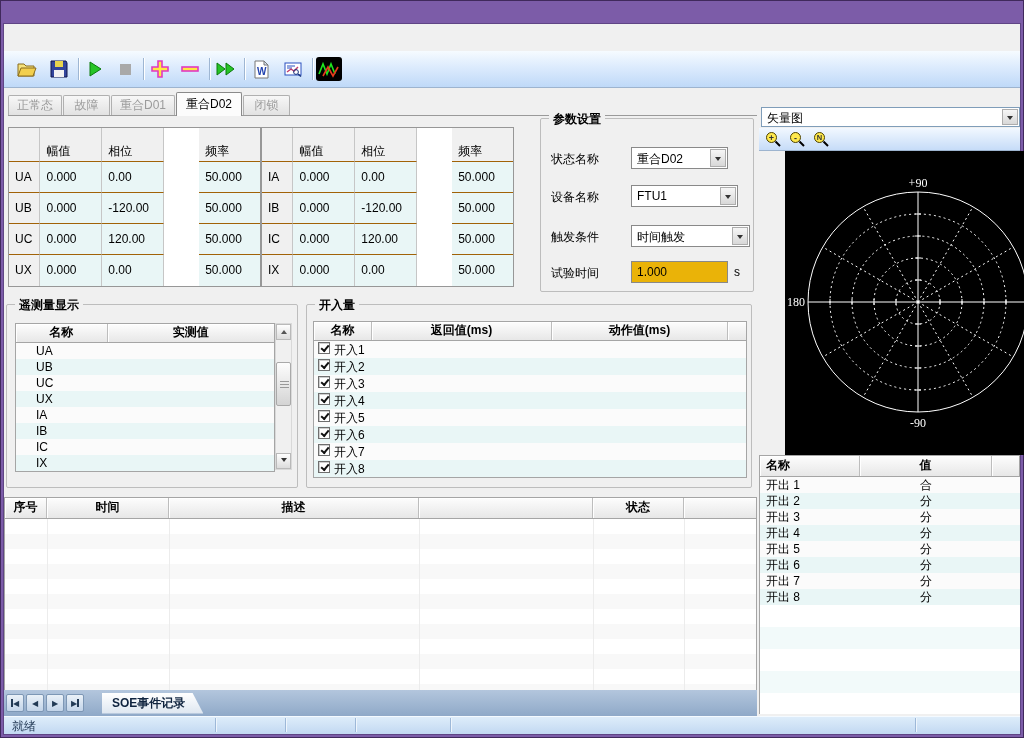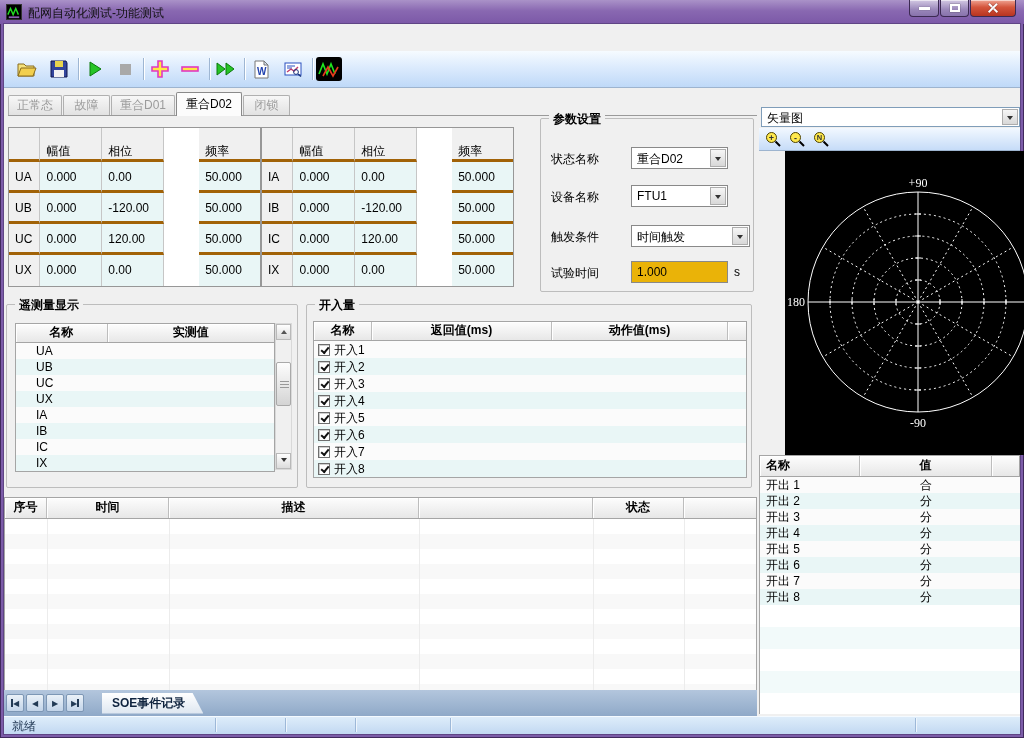--- a/index.html
+++ b/index.html
@@ -153,28 +153,6 @@
 
 <div class="screen">
 
-  <div class="titlebar">
-    <svg class="appicon" viewBox="0 0 16 16">
-      <rect x="0" y="0" width="16" height="16" fill="#000"></rect>
-      <polyline points="1,11 4,4 7,11 10,4 13,11" fill="none" stroke="#22dd22" stroke-width="1.6"></polyline>
-      <rect x="2" y="13" width="12" height="2" fill="#8a5fb0"></rect>
-    </svg>
-    <span class="apptitle">配网自动化测试-功能测试</span>
-    <div class="wbtns">
-      <div class="wb min">
-          <span class="g-min"></span>
-        </div>
-      <div class="wb max">
-          <span class="g-max"></span>
-        </div>
-      <div class="wb close">
-          <span class="g-x">
-            <i></i>
-            <i></i>
-          </span>
-        </div>
-    </div>
-  </div>
 
   <div class="bodyarea">
 

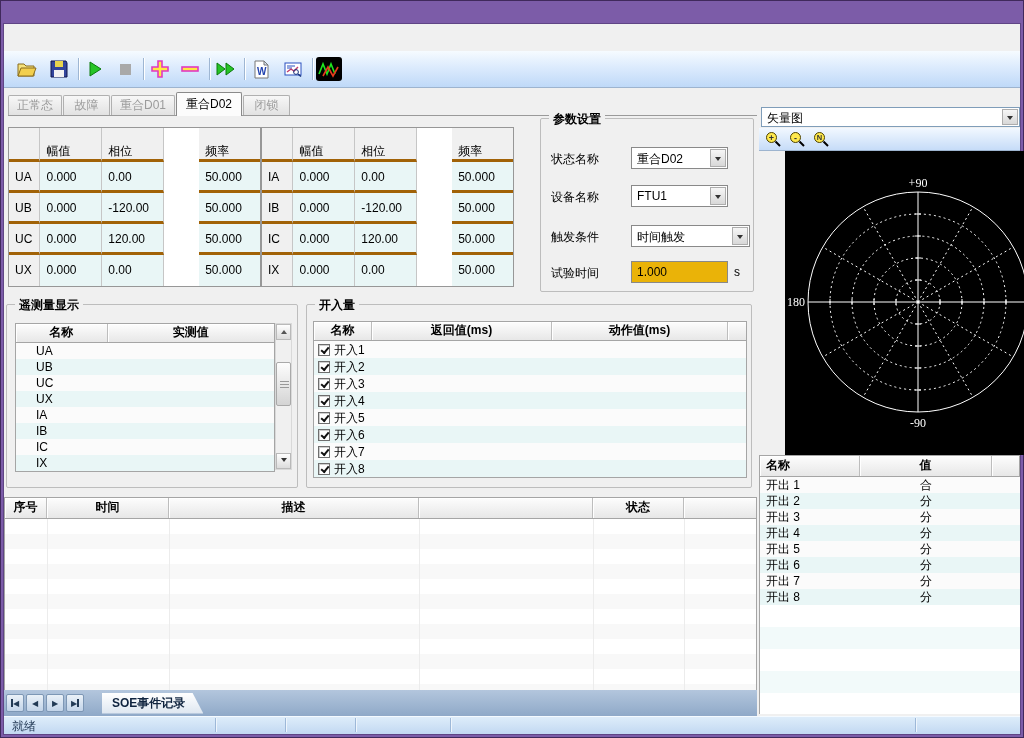--- a/index.html
+++ b/index.html
@@ -54,7 +54,7 @@
   
   .agrid { position:absolute; width:253px; border:1px solid #979797; background:#fff; }
   .agrid .row { display:flex; }
-  .agrid .c { border-right:1px solid #c6c6c6; border-bottom:3px solid #a16207;
+  .agrid .c { border-right:1px solid #c6c6c6; border-bottom:1px solid #a16207;
               padding-left:6px; overflow:hidden; }
   .agrid .c:last-child { border-right:none;margin-left:35px; }
   .agrid .hrow .c { height:34px; line-height:46px; background:#f0f0f0; }

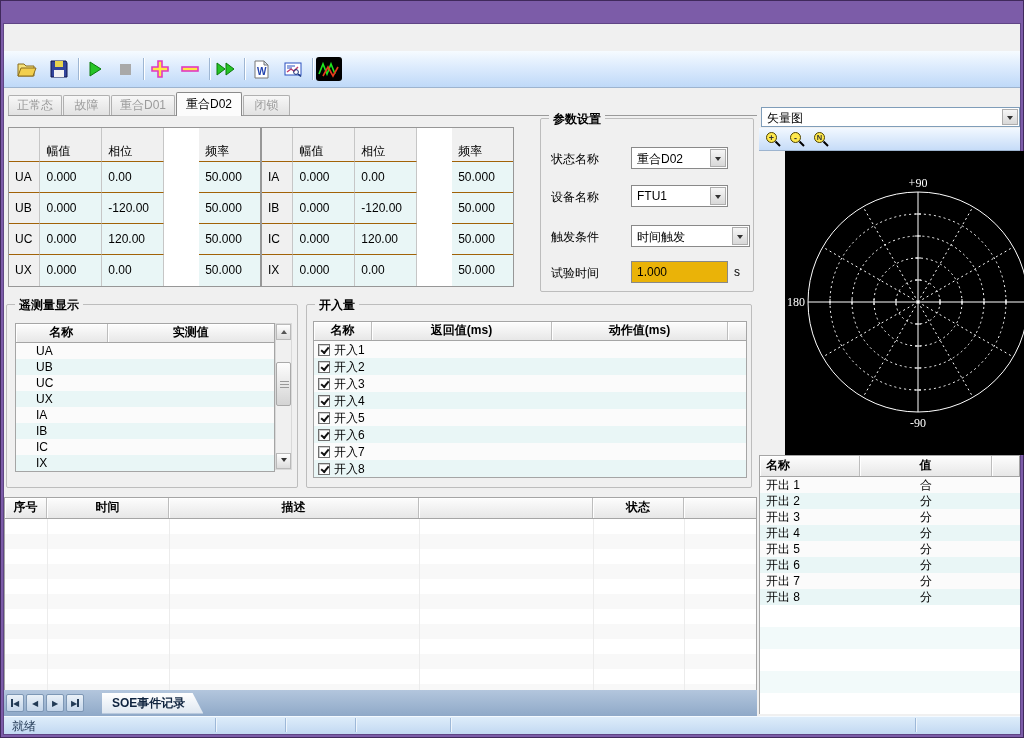--- a/index.html
+++ b/index.html
@@ -313,7 +313,7 @@
             </span>
         </div>
         <span style="position:absolute;left:10px;top:70px">设备名称</span>
-        <div class="combo" style="left:90px;top:66px;width:97px">
+        <div class="combo" style="left:90px;top:66px;width:107px">
           <span class="cbtxt">FTU1</span>
           <span class="cbbtn">
               <span class="tri"></span>

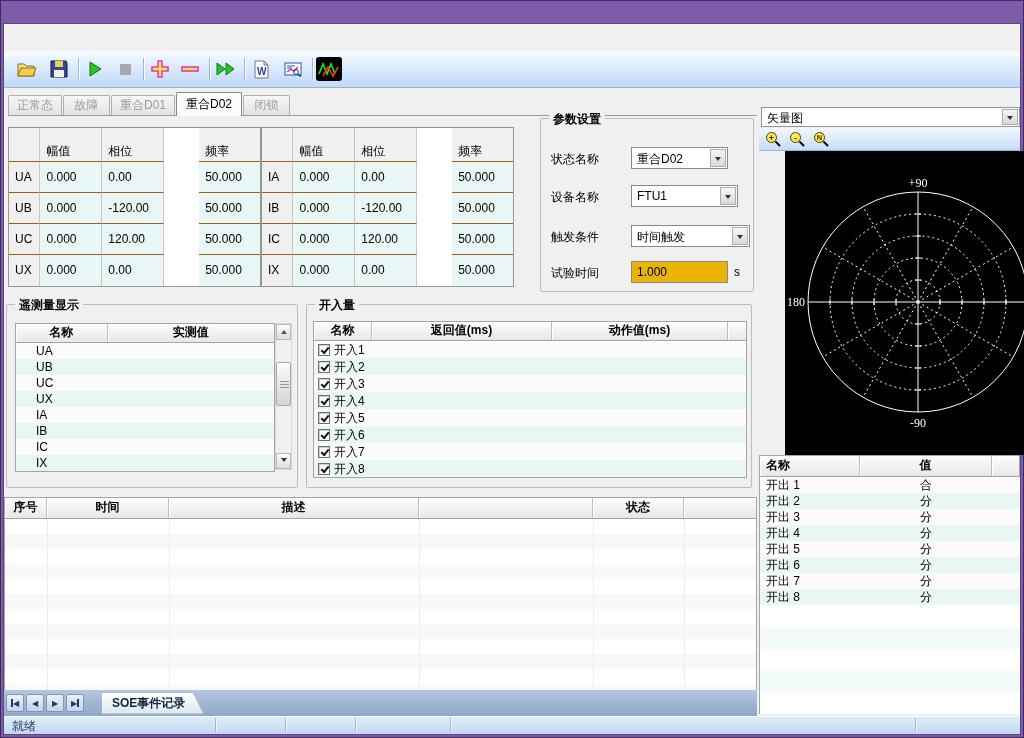--- a/index.html
+++ b/index.html
@@ -103,7 +103,7 @@
   .itable { position:absolute; left:6px; top:16px; }
   .itable .hc { height:18px; line-height:17px; }
   .irow { height:17px; line-height:16px; display:flex; align-items:center; }
-  .irow .in { width:58px; display:flex; align-items:center; padding-left:4px; }
+  .irow .in { width:58px; display:flex; align-items:flex-start; padding-left:4px; }
   .irow .ia { width:176px; } .irow .ir { width:180px; }
   .chk { position:relative; width:12px; height:12px; background:#fff; border:1px solid #6e6e6e;
          box-shadow:inset 1px 1px 0 #cfcfcf; margin-right:4px; flex:0 0 12px; }

